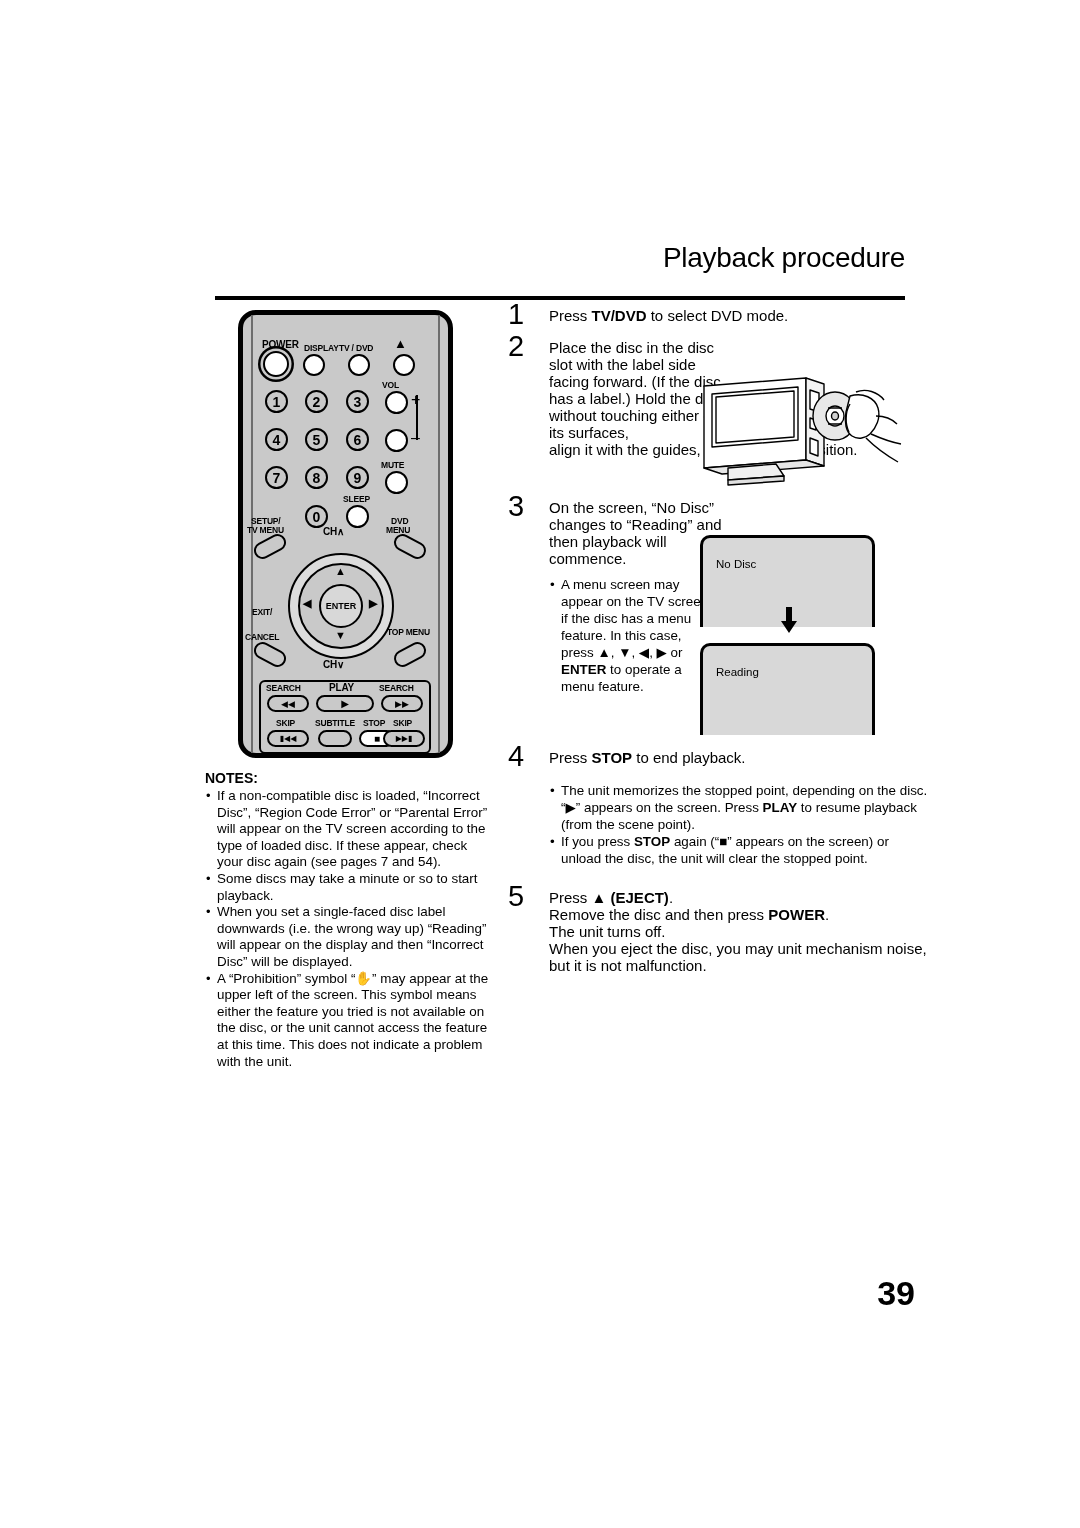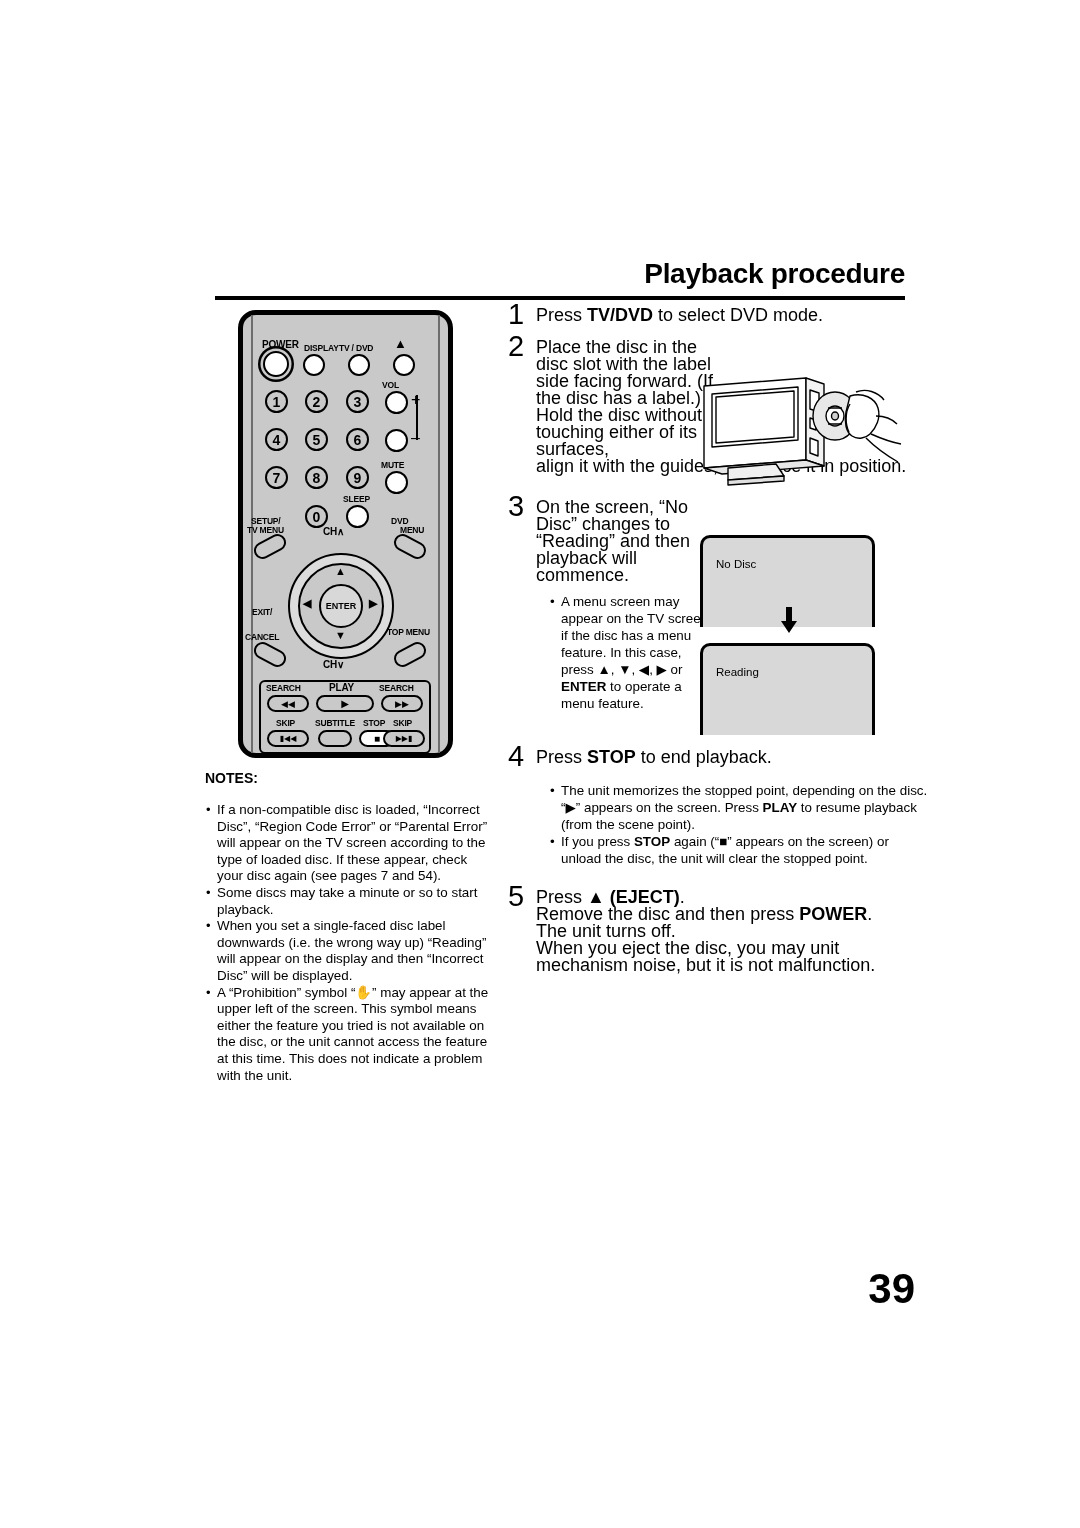--- a/index.html
+++ b/index.html
@@ -23,9 +23,9 @@
   
   .title {
     position: absolute;
-    right: 175px; top: 258px;
+    right: 175px; top: 242px;
     font-size: 28px;
-    font-weight: bold;
+    font-weight: normal;
     letter-spacing: -0.3px;
     white-space: nowrap;
   }

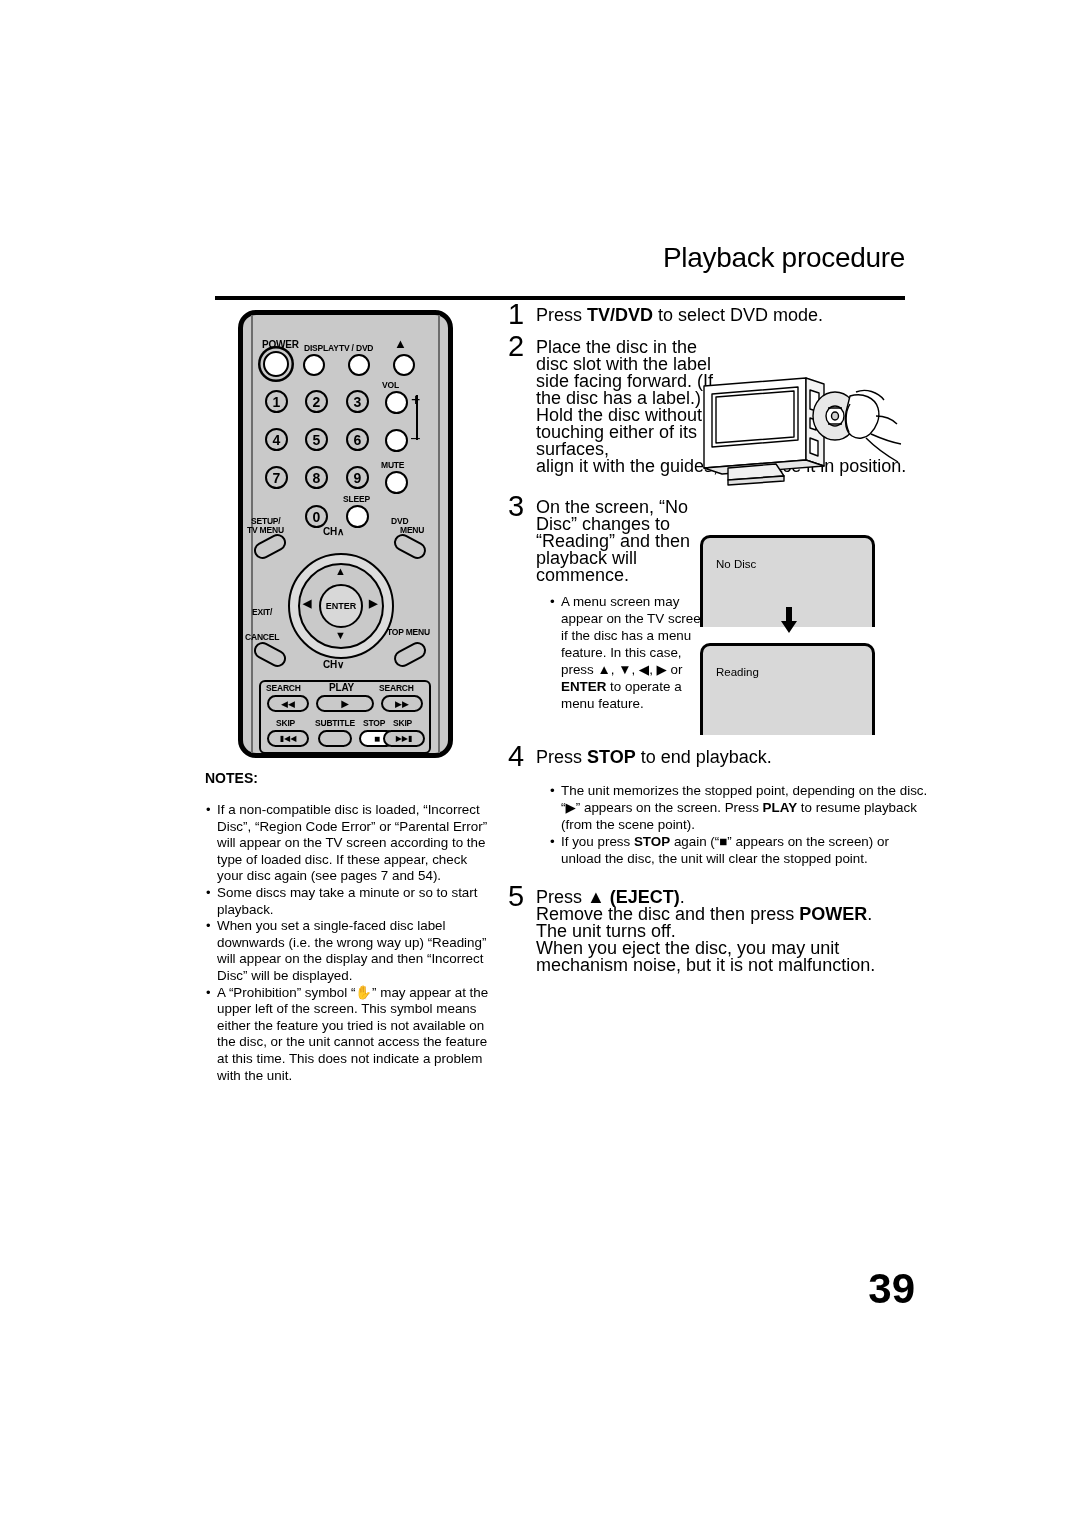--- a/index.html
+++ b/index.html
@@ -140,8 +140,8 @@
     line-height: 1;
   }
   .stepbody {
-    margin-left: 28px;
-    font-size: 18px;
+    margin-left: 41px;
+    font-size: 15px;
     line-height: 17px;
   }
   .sub-list {

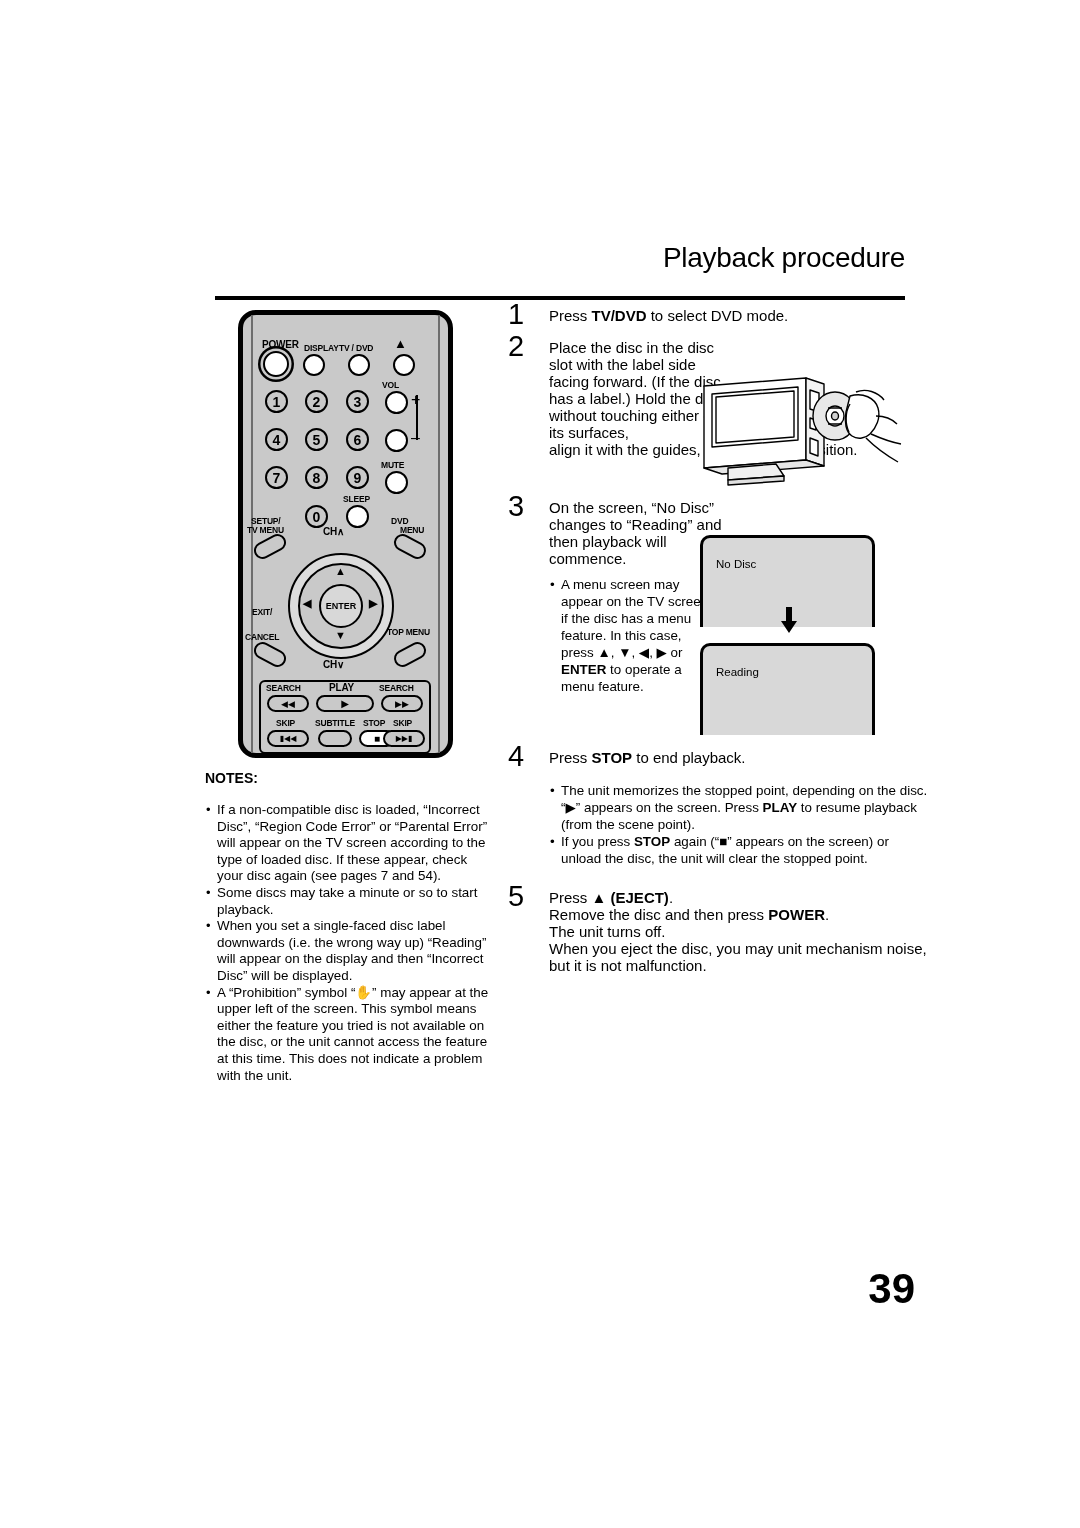--- a/index.html
+++ b/index.html
@@ -245,7 +245,7 @@
       <div class="pill" style="left:10px; top:223px; width:34px; height:17px; transform:rotate(-28deg);"></div>
 
       <div class="rlabel" style="left:148px; top:202px;">DVD</div>
-      <div class="rlabel" style="left:157px; top:211px;">MENU</div>
+      <div class="rlabel" style="left:143px; top:211px;">MENU</div>
       <div class="pill" style="left:150px; top:223px; width:34px; height:17px; transform:rotate(28deg);"></div>
 
       <div class="rlabel" style="left:80px; top:212px; font-size:10px;">CH∧</div>

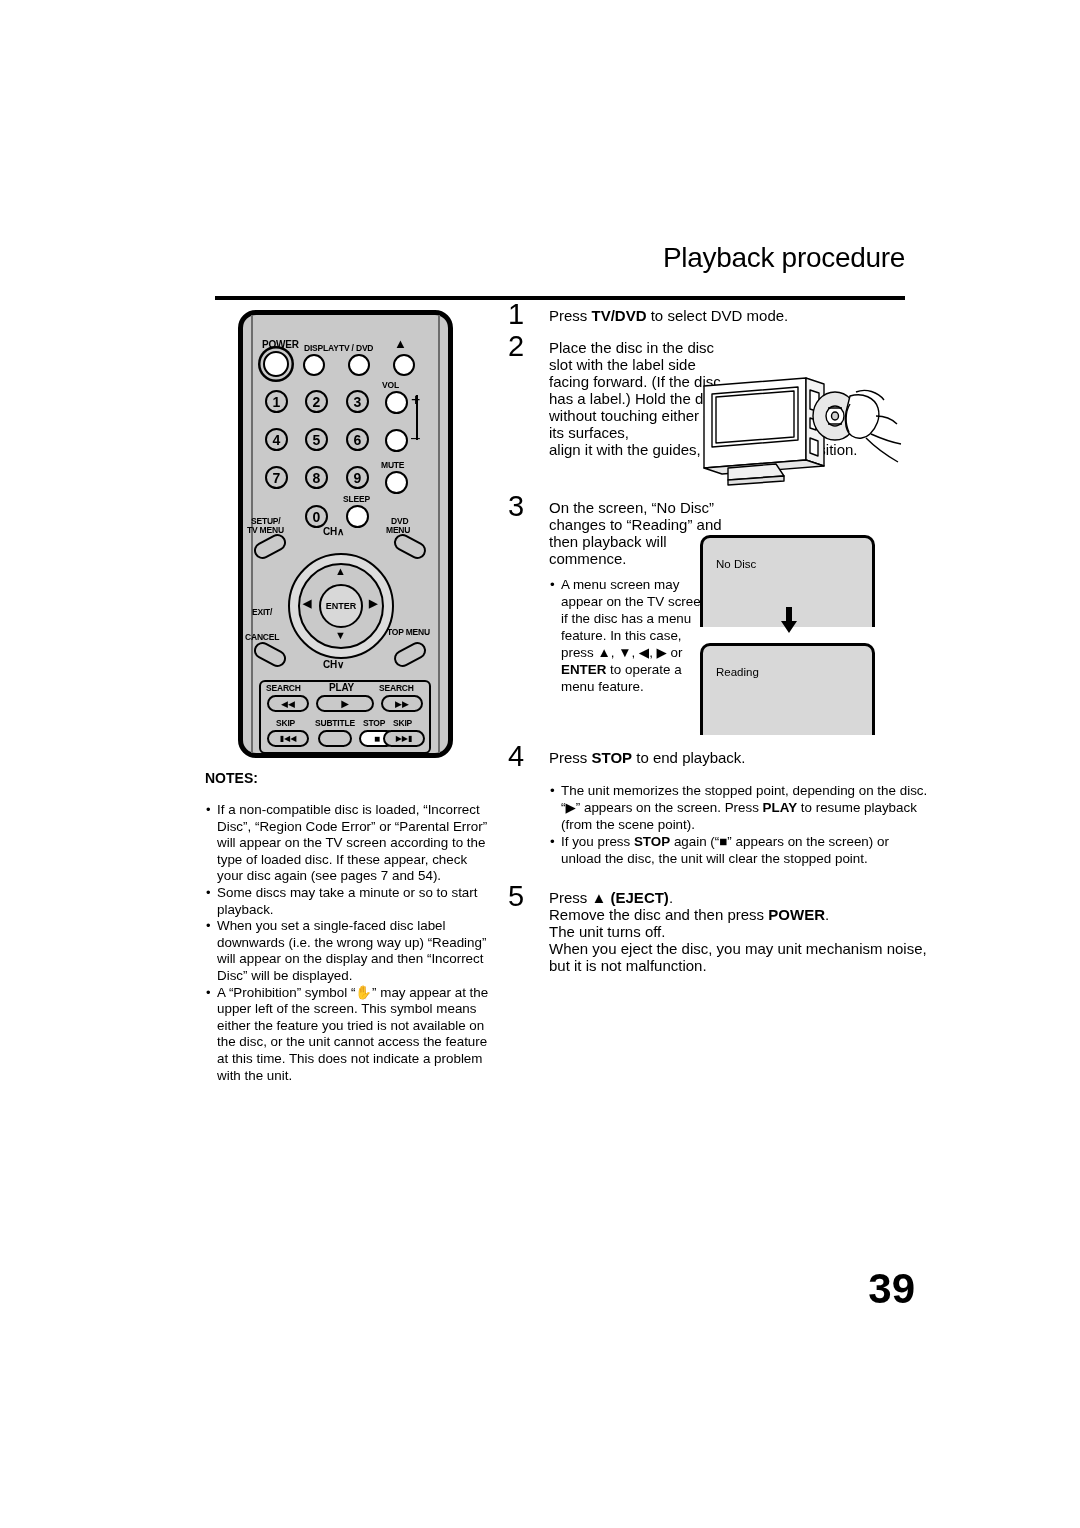--- a/index.html
+++ b/index.html
@@ -103,7 +103,7 @@
     font-weight: bold;
   }
   .notes-list {
-    margin: 16px 0 0 0;
+    margin: 2px 0 0 0;
     padding: 0;
     list-style: none;
   }

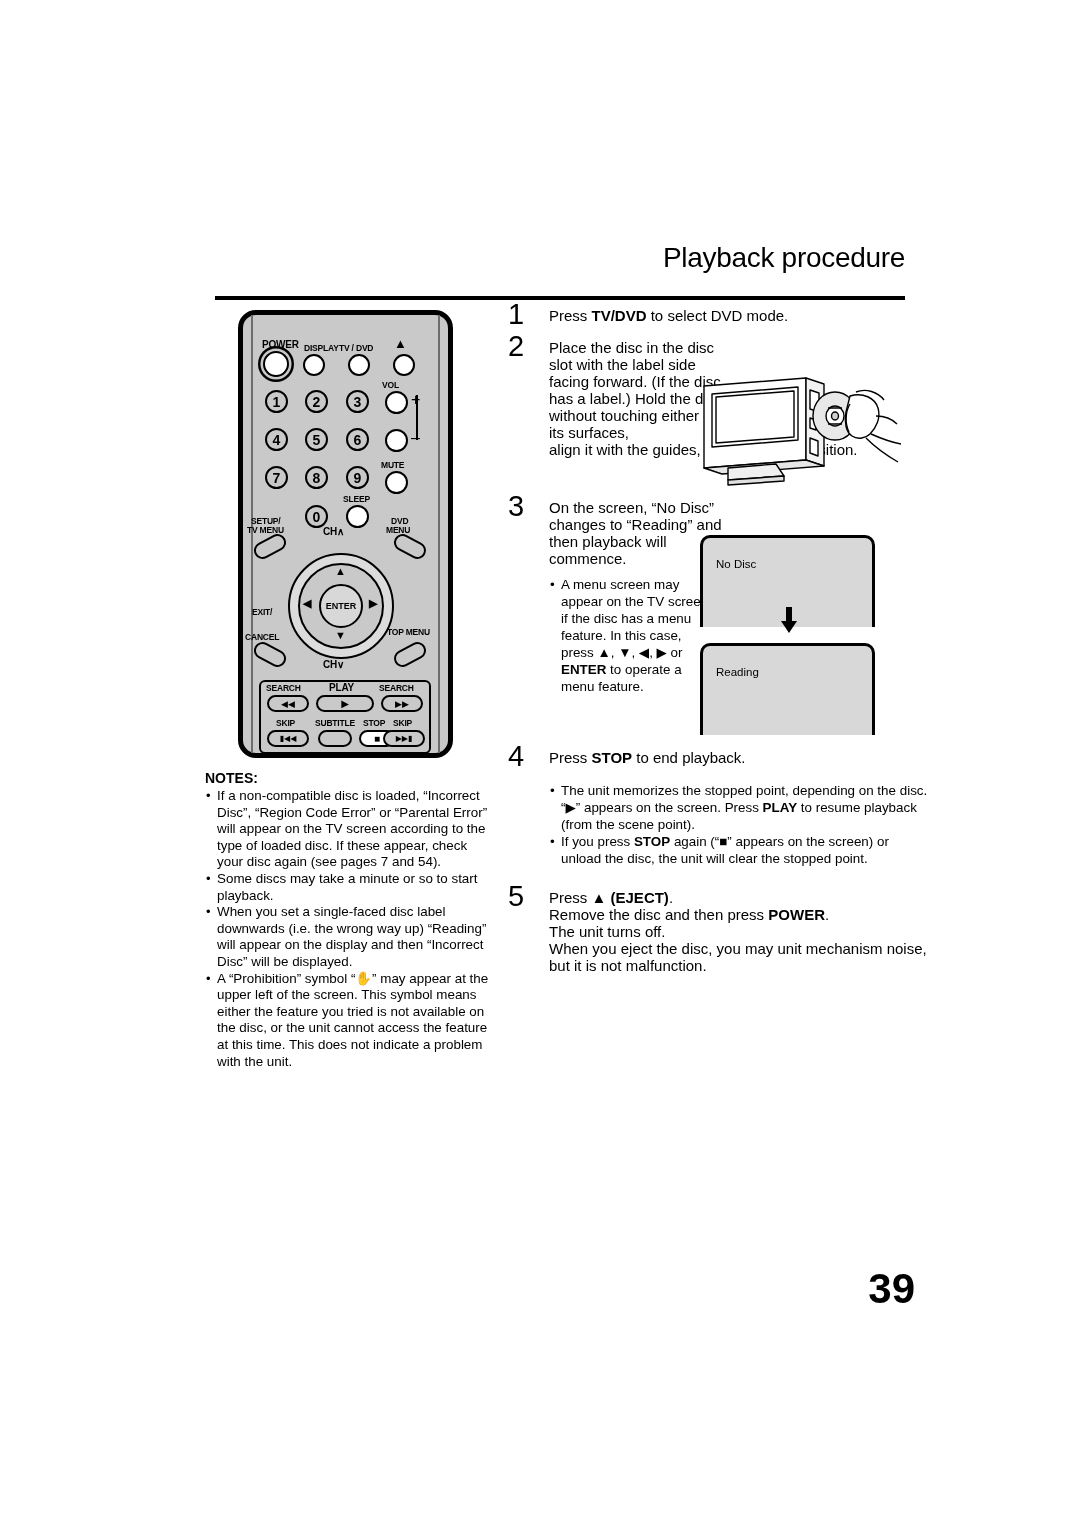--- a/index.html
+++ b/index.html
@@ -184,7 +184,7 @@
   .pagenum {
     position: absolute;
     right: 165px; bottom: 215px;
-    font-size: 42px;
+    font-size: 34px;
     font-weight: bold;
   }
 </style>

